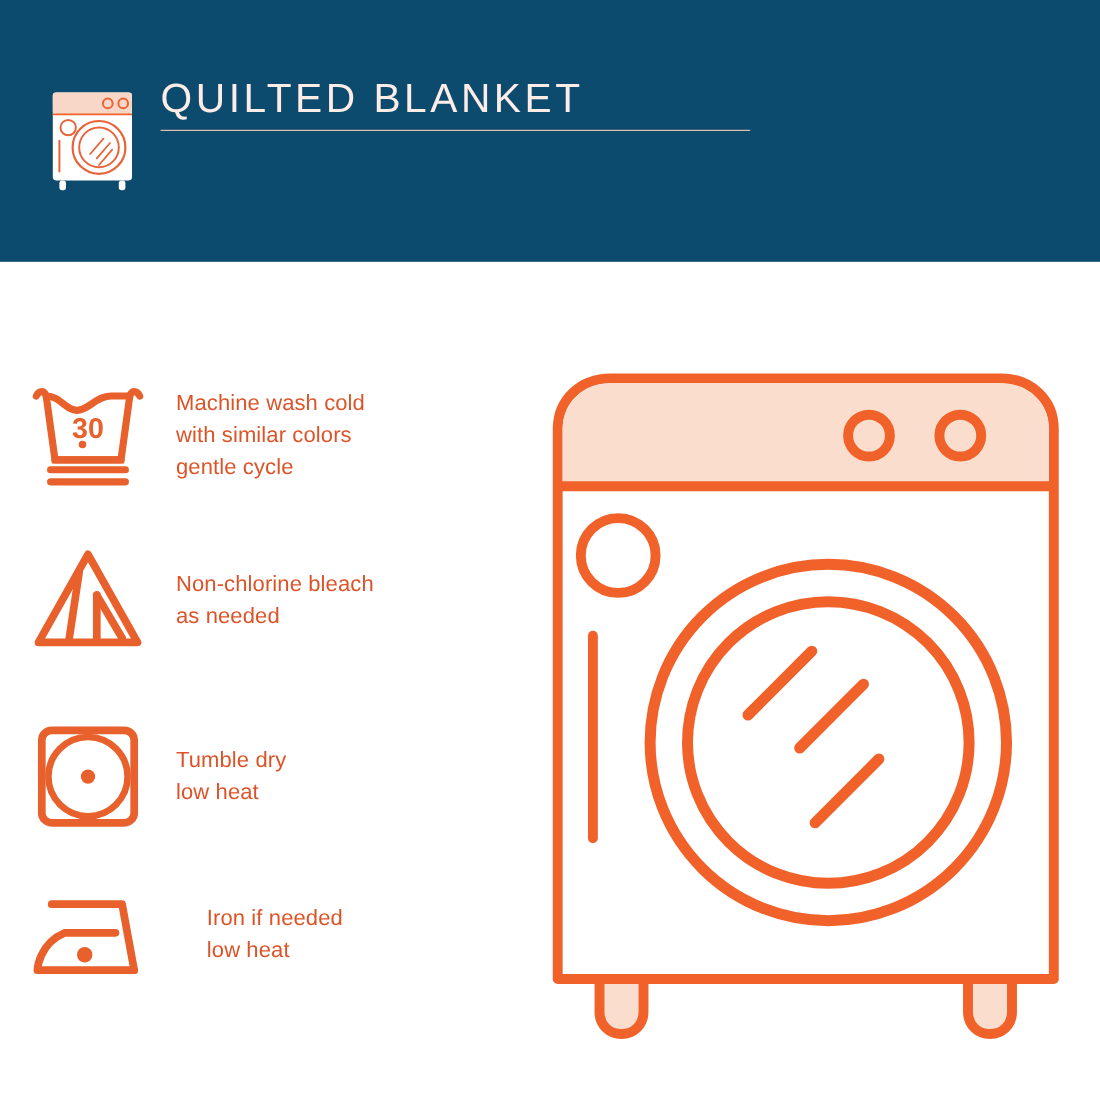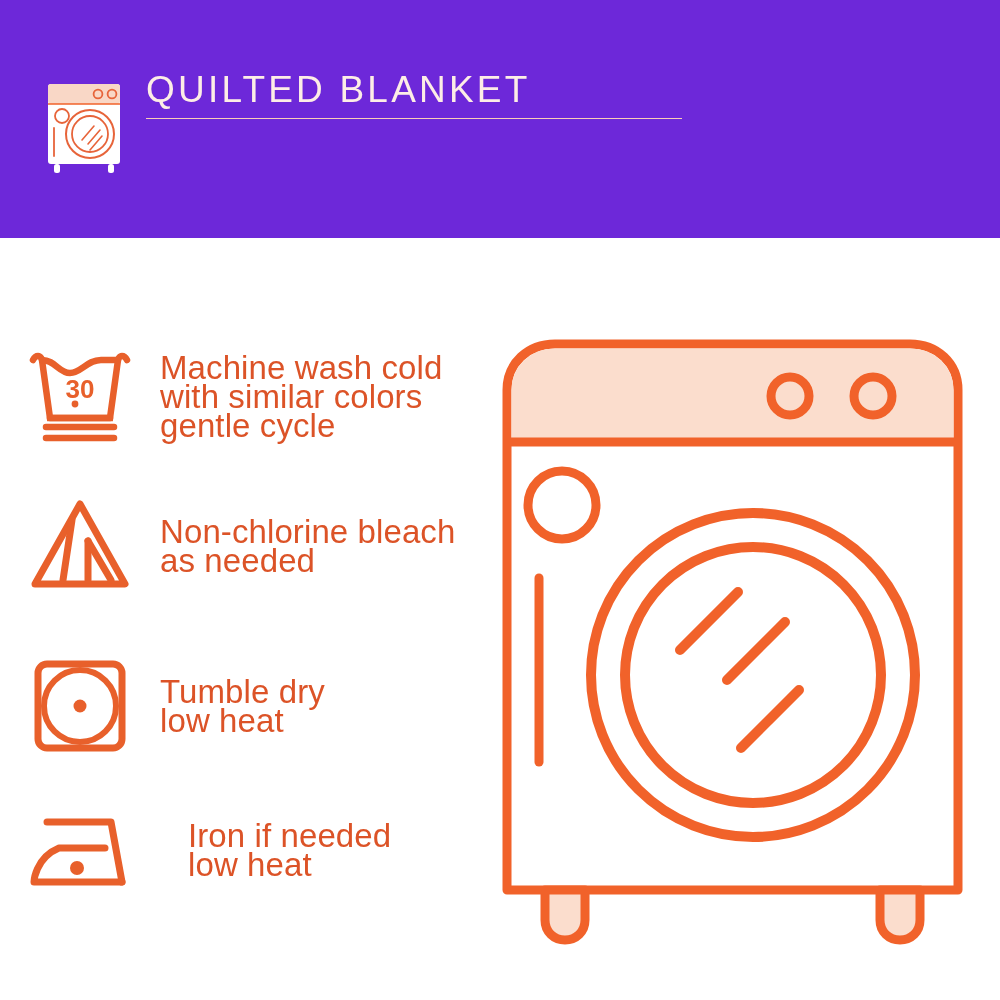--- a/index.html
+++ b/index.html
@@ -15,7 +15,7 @@
   
   .header{
     position:absolute;left:0;top:0;width:1000px;height:238px;
-    background:#6d28d9;
+    background:#0c4a6e;
   }
   .header-logo{
     position:absolute;left:44px;top:66px;width:92px;height:108px;

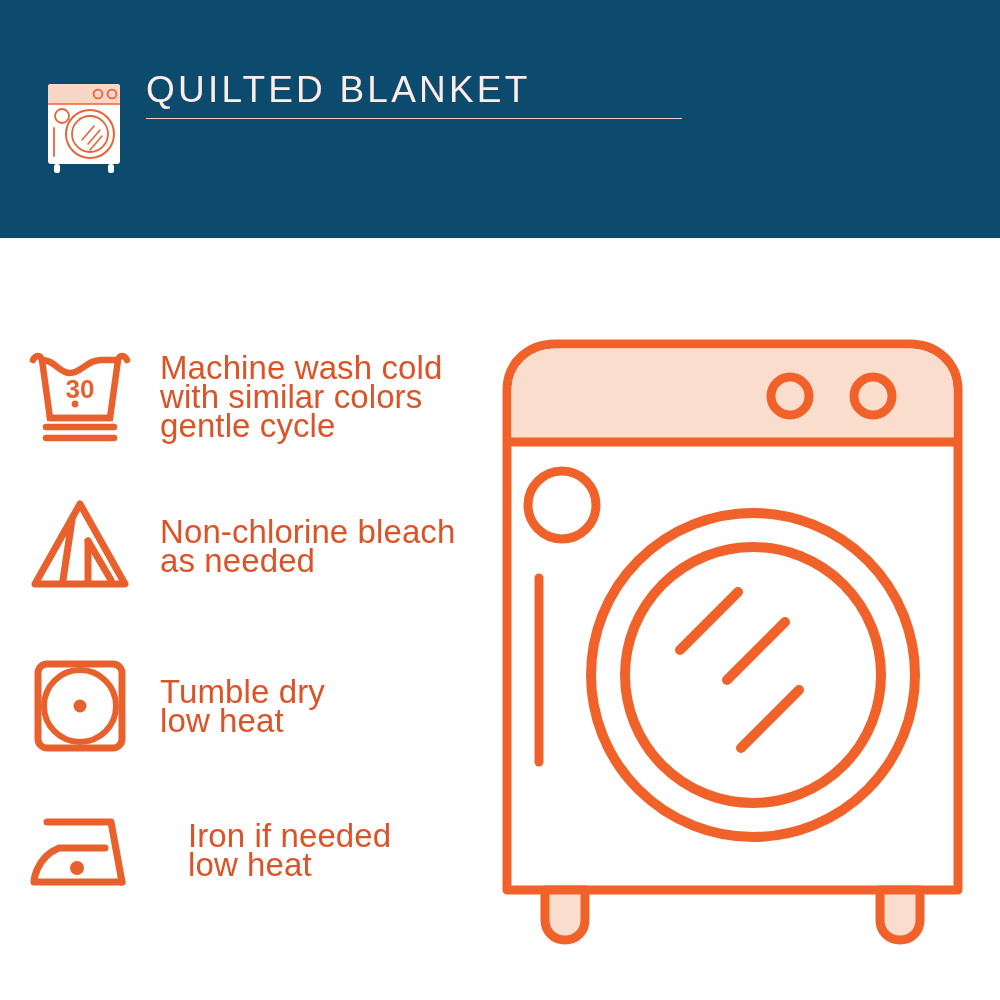--- a/index.html
+++ b/index.html
@@ -60,7 +60,7 @@
   }
   .care-label{
     color:#DC5327;
-    font-size:33px;
+    font-size:20px;
     line-height:29px;
     letter-spacing:0.1px;
     font-weight:400;

